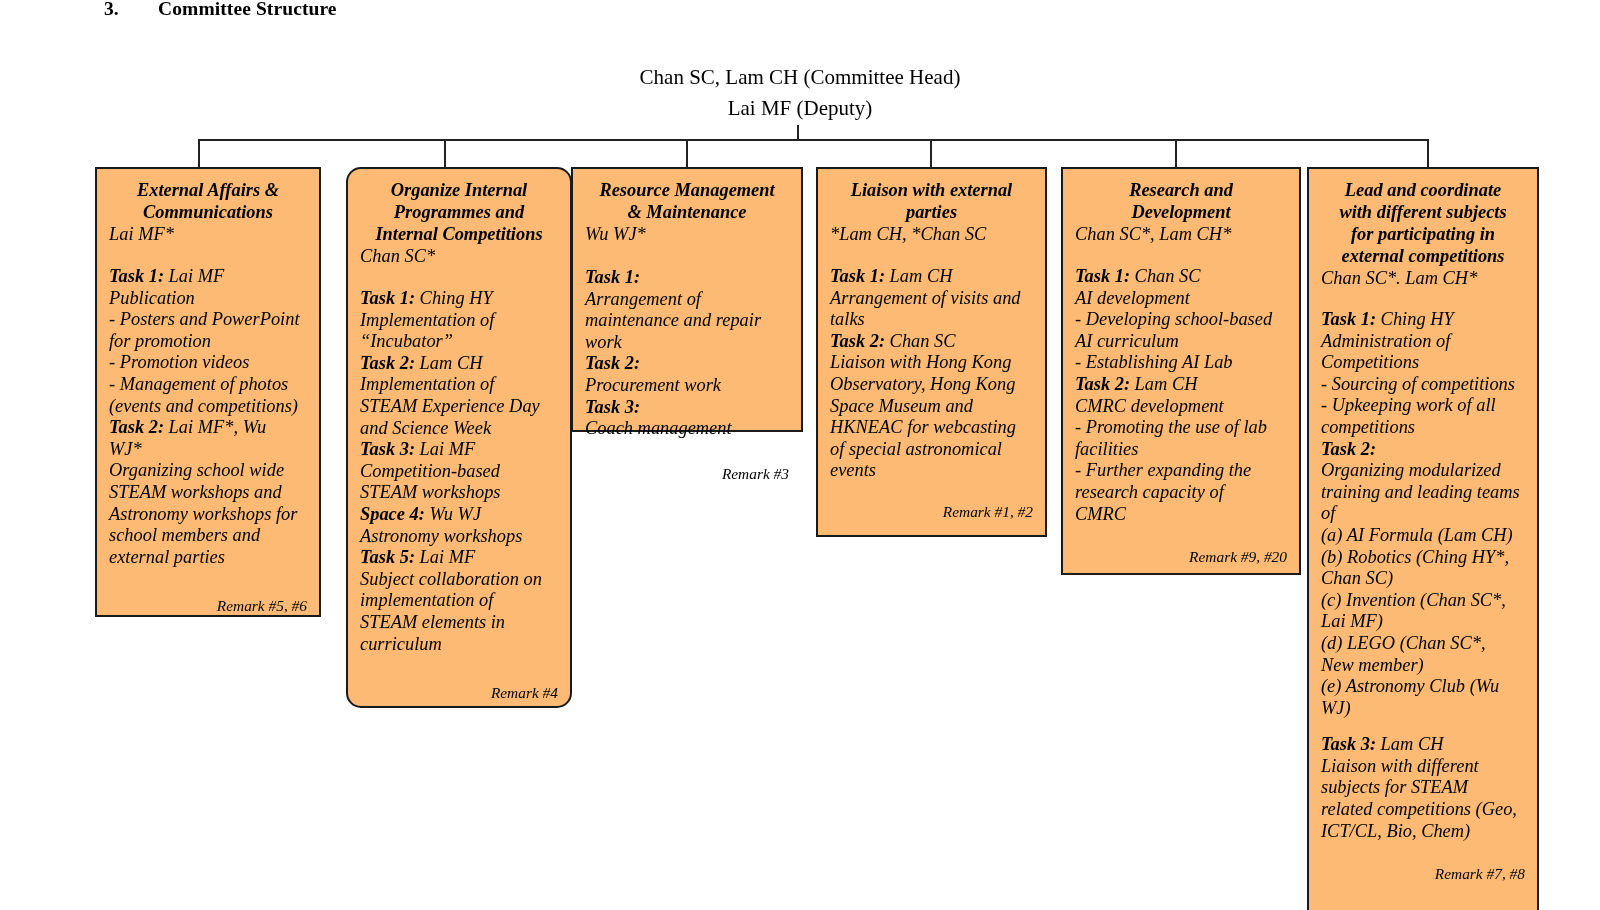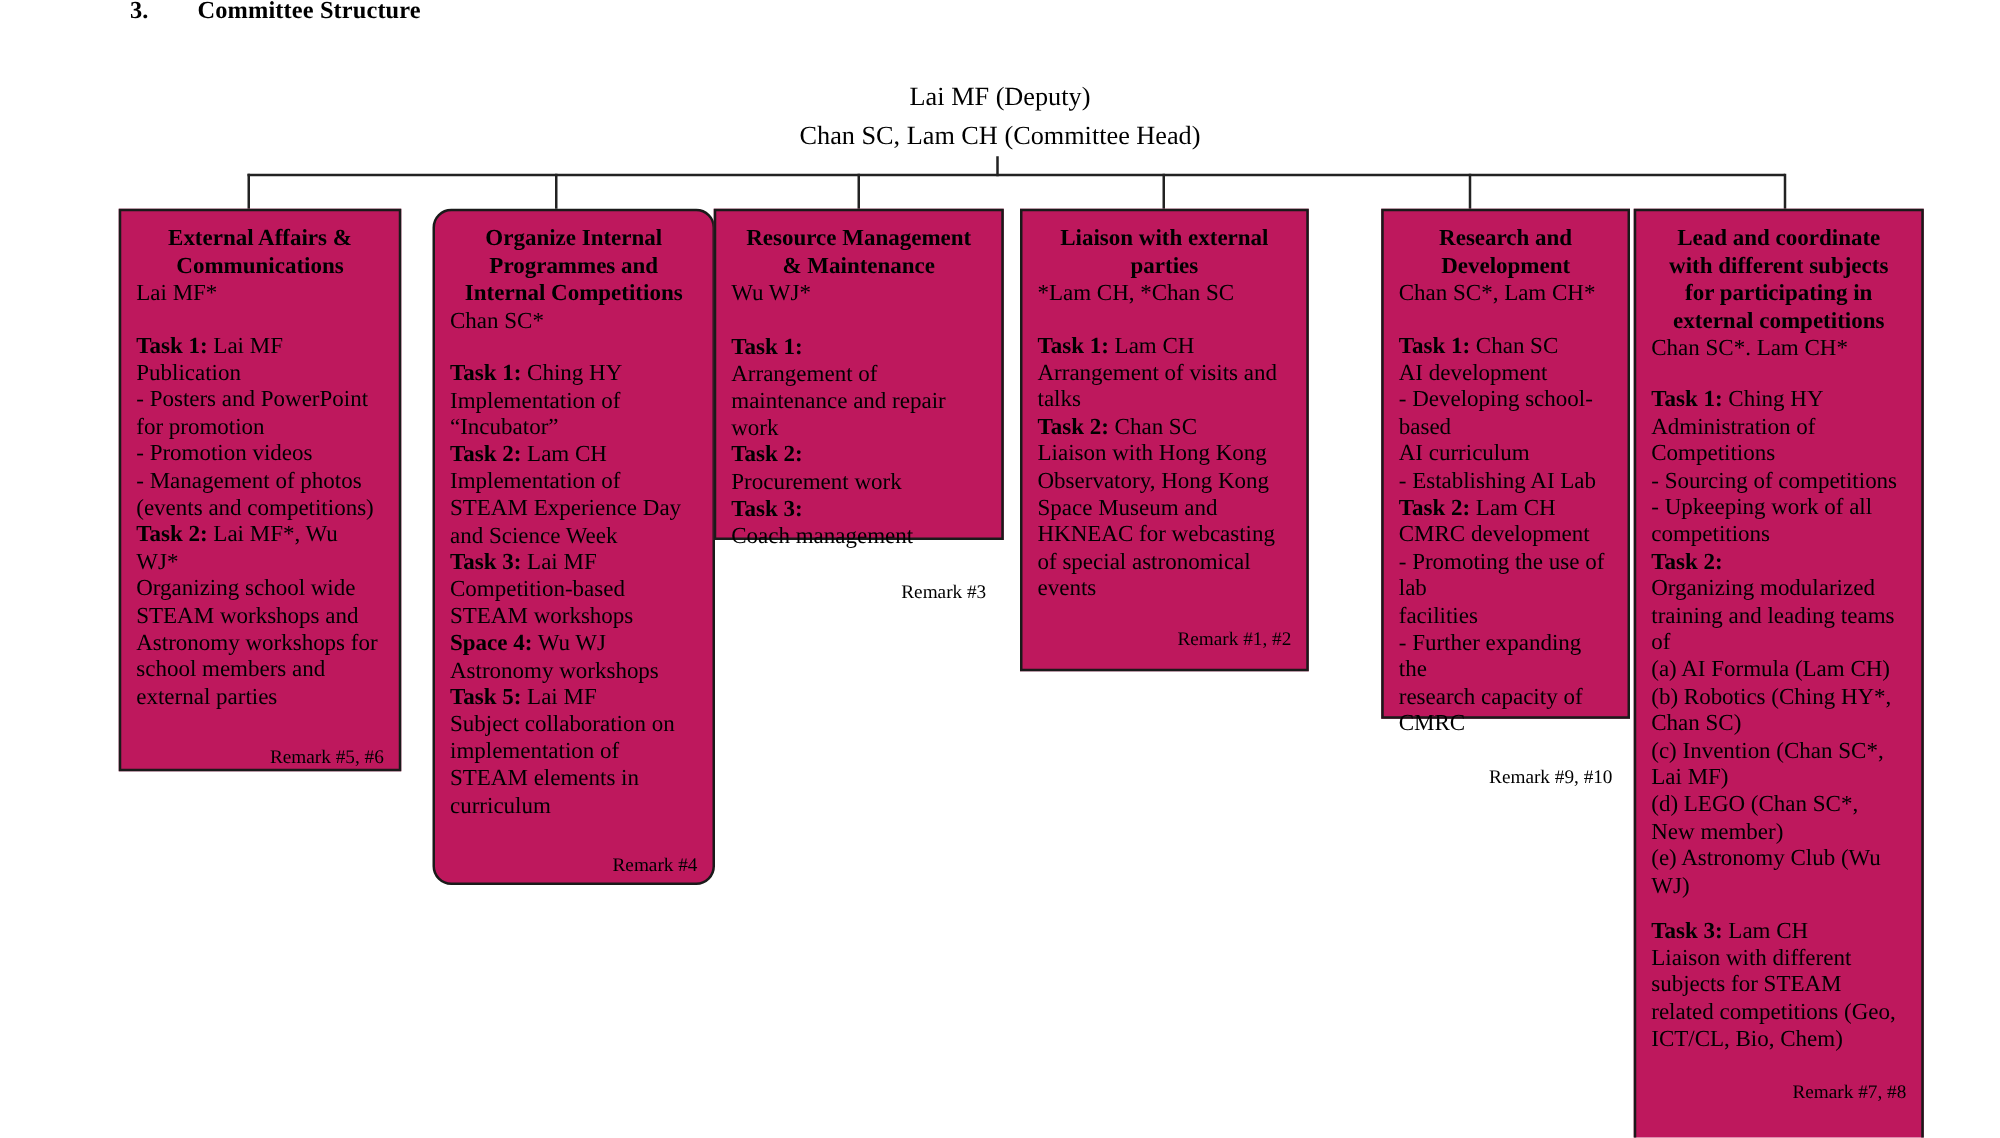--- a/index.html
+++ b/index.html
@@ -137,8 +137,8 @@
   </div>
 
   <div class="head-block">
+    <div class="head-line">Chan SC, Lam CH (Committee Head)</div>
     <div class="head-line">Lai MF (Deputy)</div>
-    <div class="head-line">Chan SC, Lam CH (Committee Head)</div>
   </div>
 
   <div class="stem"></div>

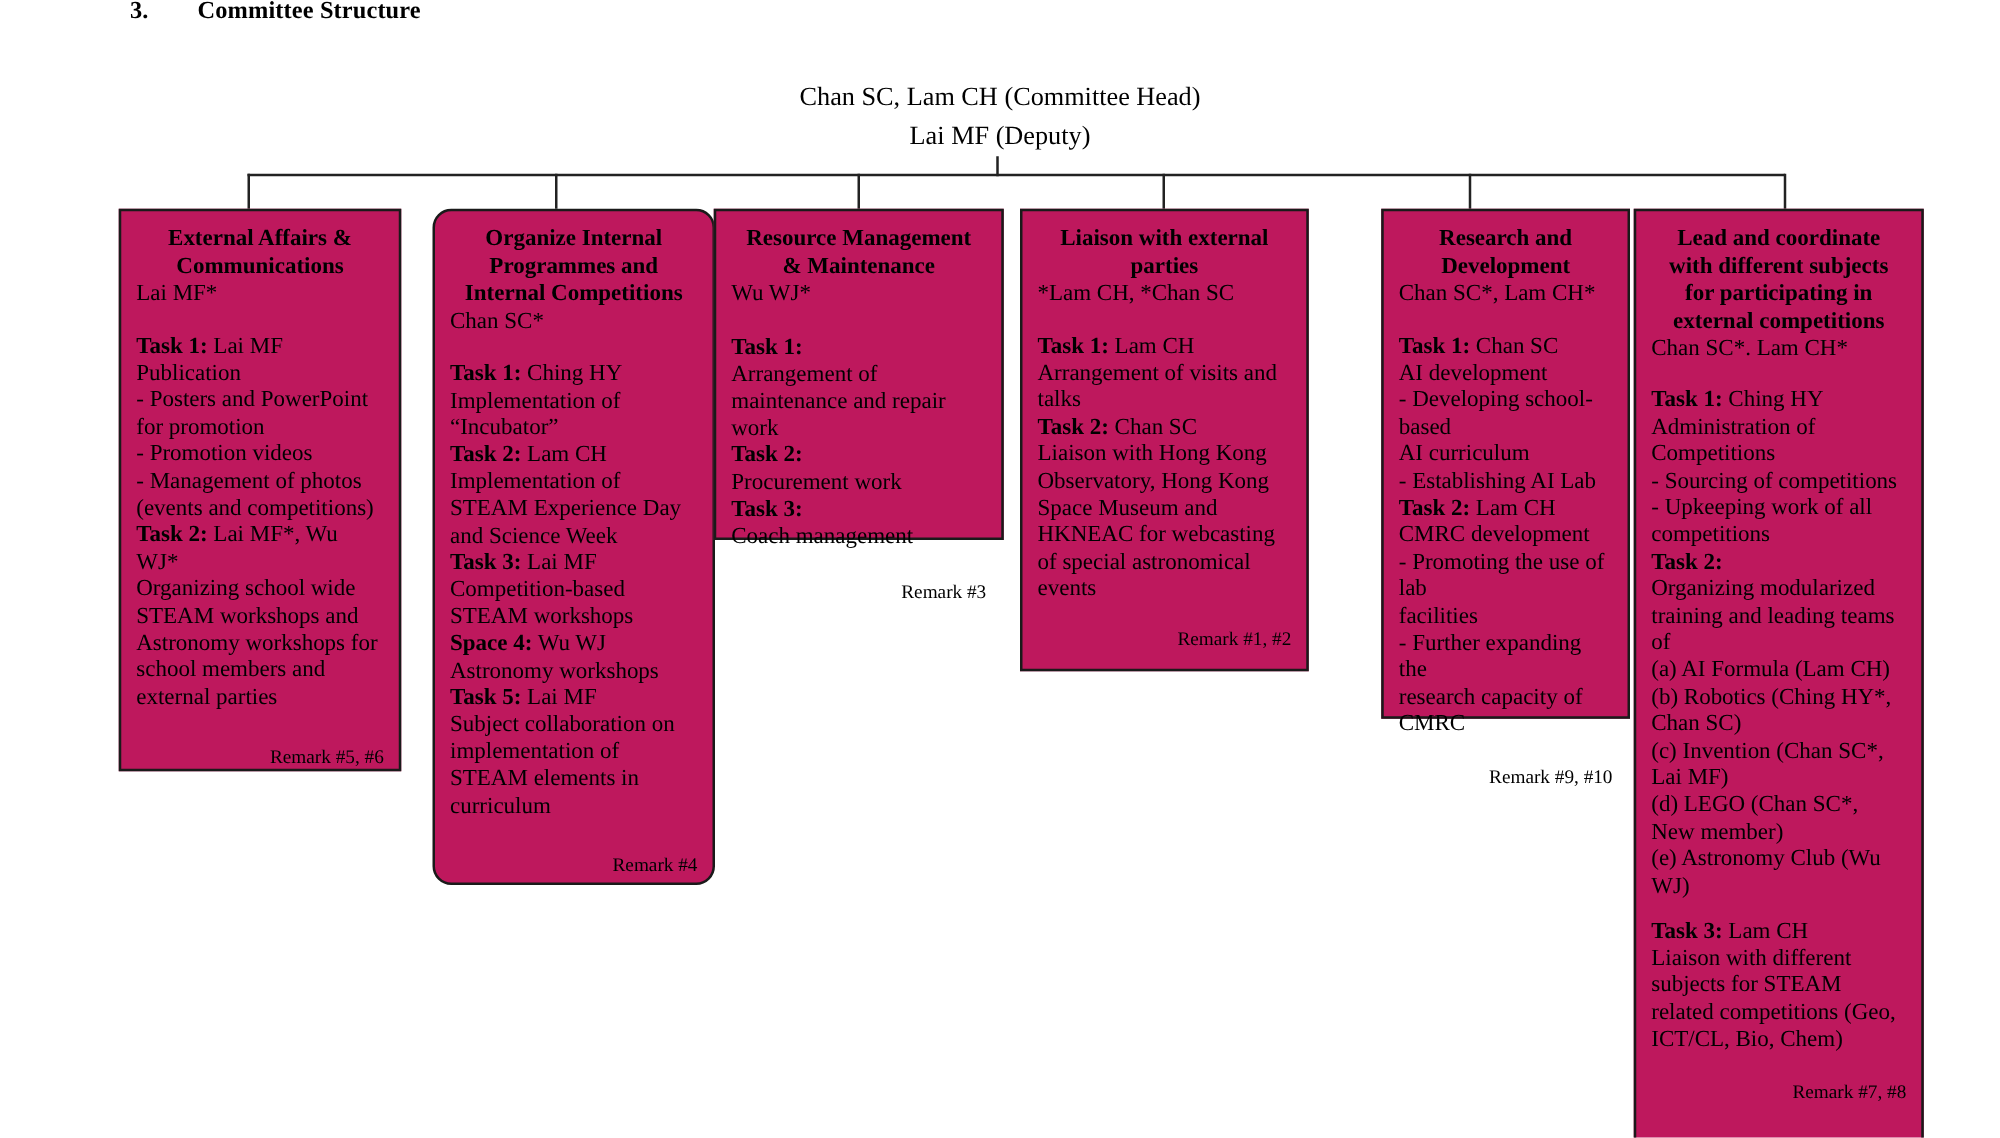--- a/index.html
+++ b/index.html
@@ -77,10 +77,11 @@
     position: absolute;
     border: 2px solid #1a1a1a;
     box-sizing: border-box;
-    background: #be185d;
+    background: #fdba74;
     padding: 10px 12px 8px 12px;
     font-size: 18.4px;
     line-height: 21.6px;
+    font-style: italic;
   }
   .box-title {
     text-align: center;

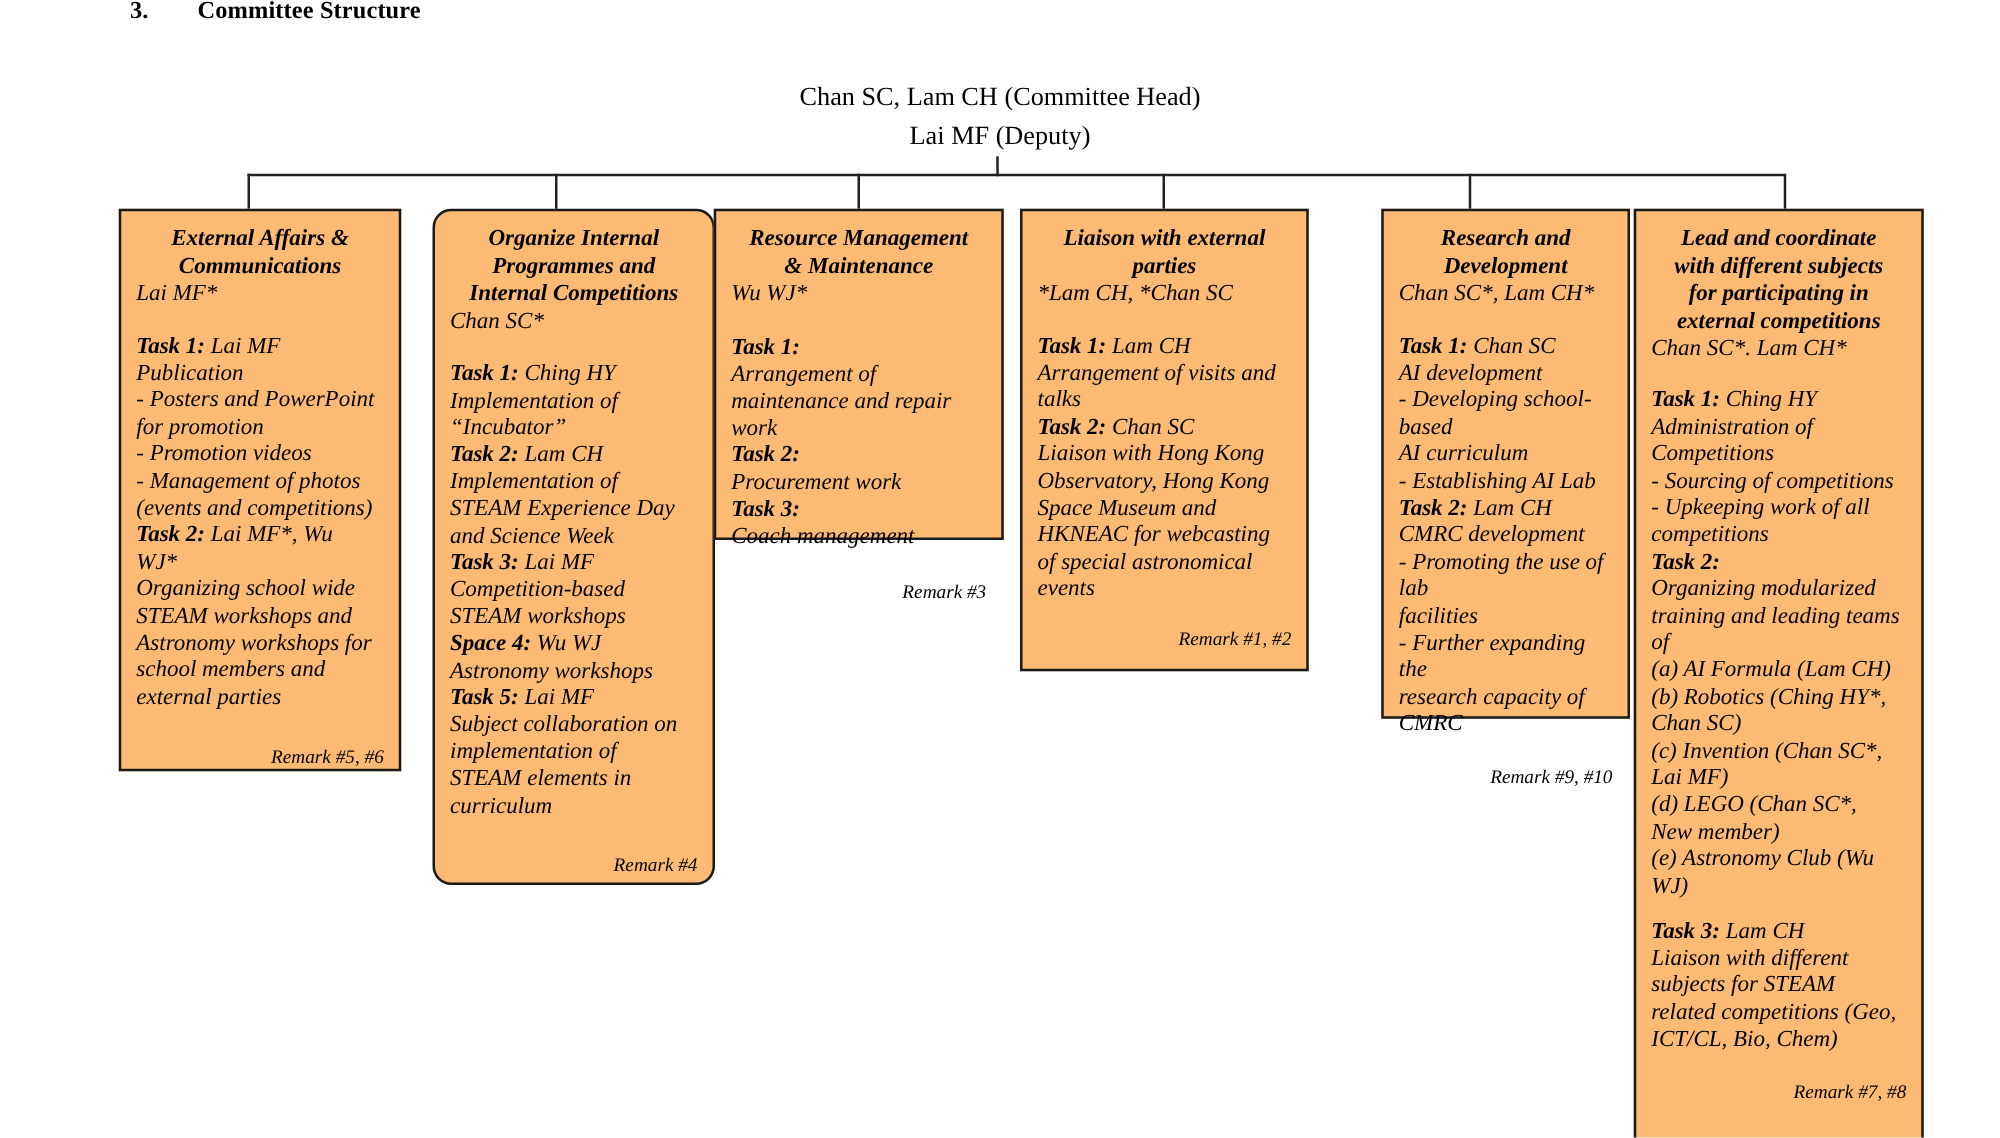--- a/index.html
+++ b/index.html
@@ -115,7 +115,7 @@
   #box-2 { left: 346px;  top: 167px; width: 226px;  height: 541px; border-radius: 15px; }
   #box-3 { left: 571px;  top: 167px; width: 232px;  height: 265px; }
   #box-4 { left: 816px;  top: 167px; width: 231px;  height: 370px; }
-  #box-5 { left: 1061px; top: 167px; width: 199px;  height: 408px; margin-left: 44px; }
+  #box-5 { left: 1061px; top: 167px; width: 240px;  height: 408px; }
   #box-6 { left: 1307px; top: 167px; width: 232px;  height: 901px; }
 
   #box-6 .box-body { margin-top: 20px; }

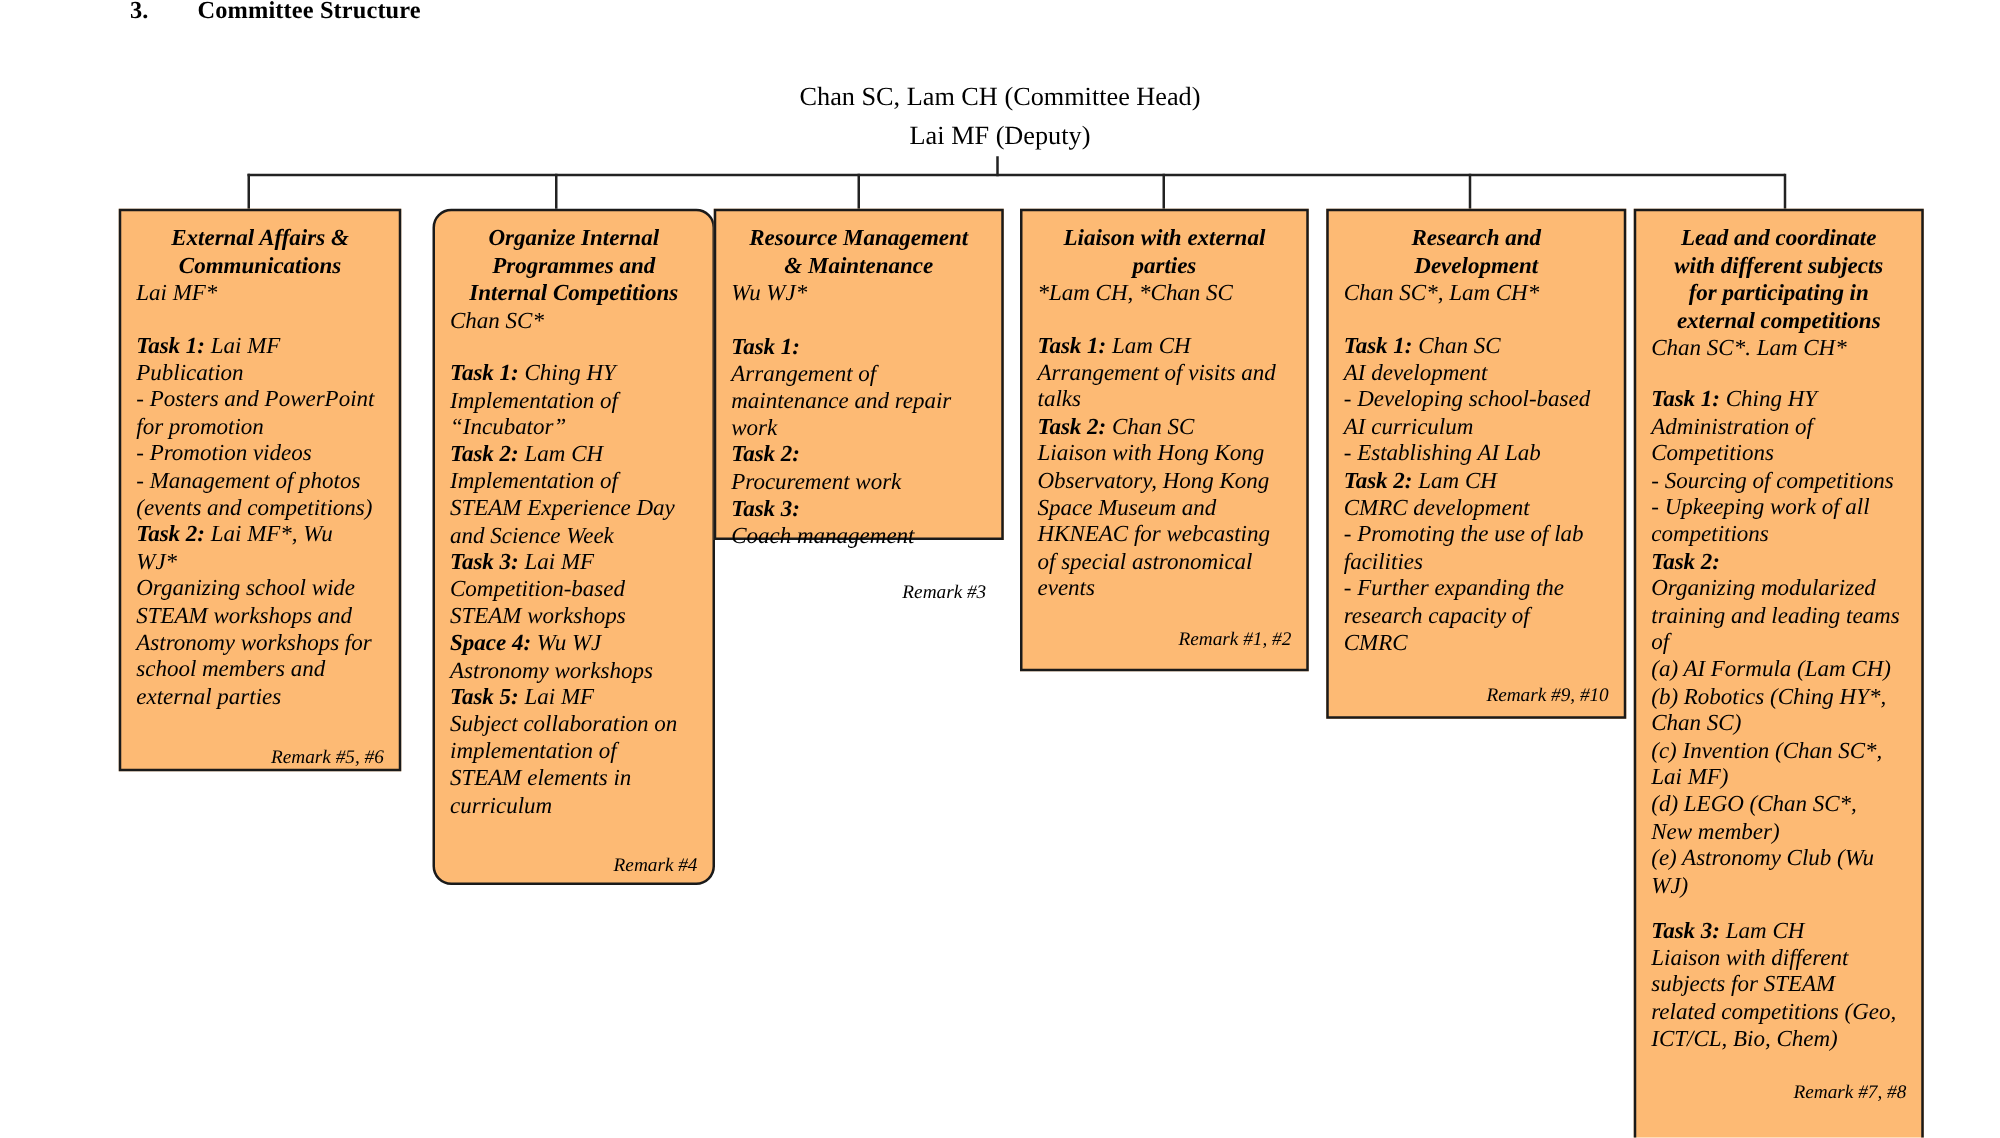--- a/index.html
+++ b/index.html
@@ -267,7 +267,7 @@
         <span class="body-line">research capacity of</span>
         <span class="body-line">CMRC</span>
       </div>
-    <div class="remark">Remark #9, #10</div>
+    <div class="remark">Remark #9, #20</div>
   </div>
 
   <div class="box" id="box-6">

